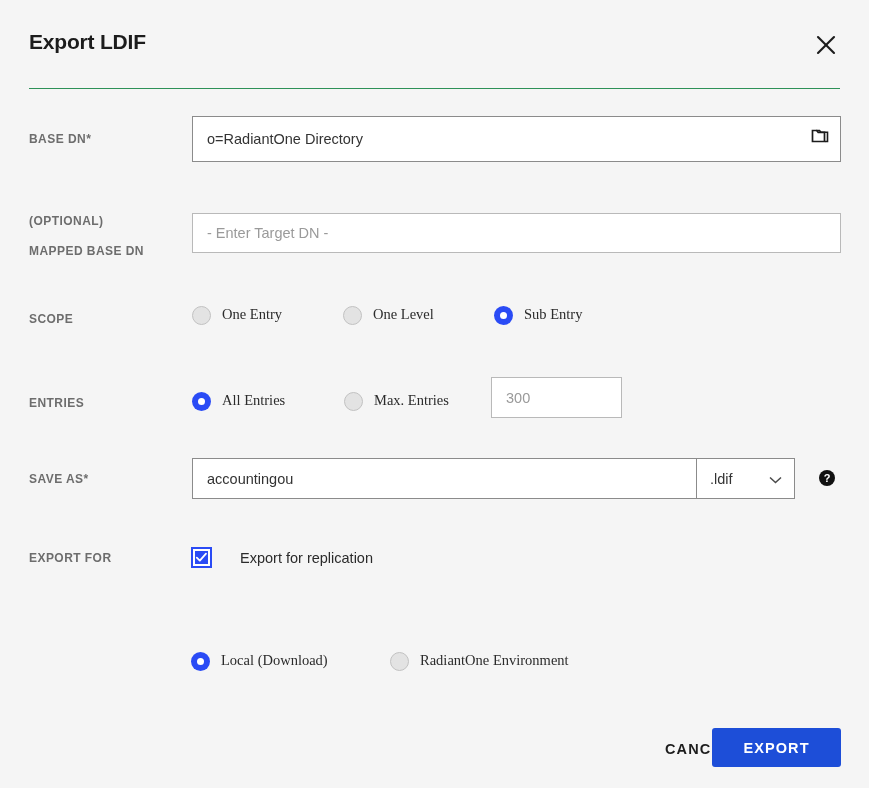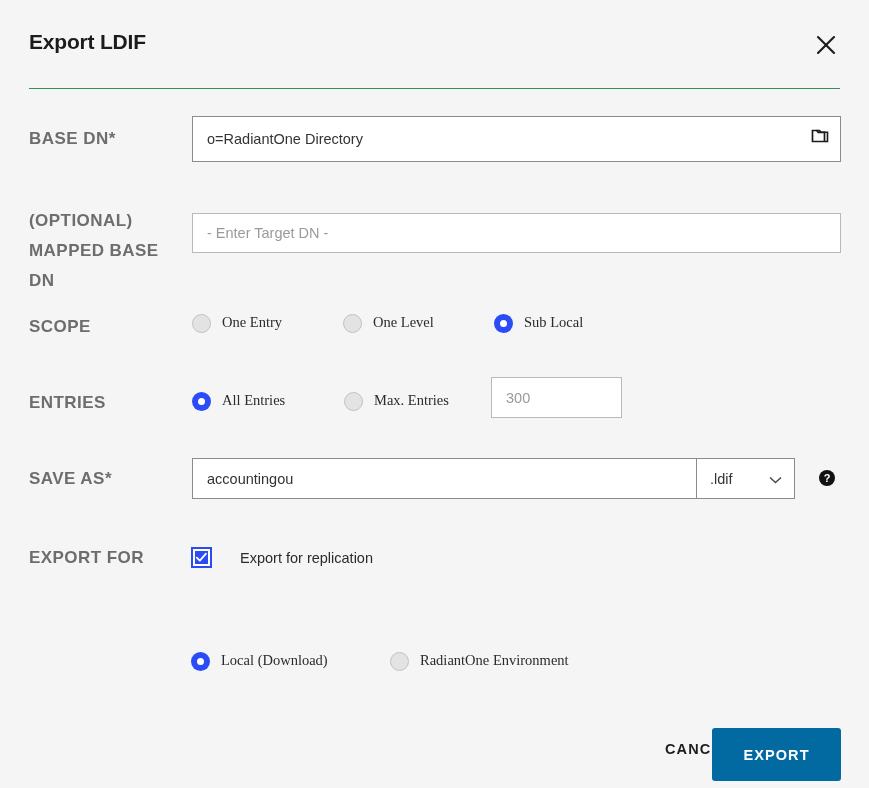--- a/index.html
+++ b/index.html
@@ -78,7 +78,7 @@
   .row-label {
     position: absolute;
     left: 29px;
-    font-size: 17px;
+    font-size: 12px;
     font-weight: bold;
     letter-spacing: 0.45px;
     color: #6d6d6d;

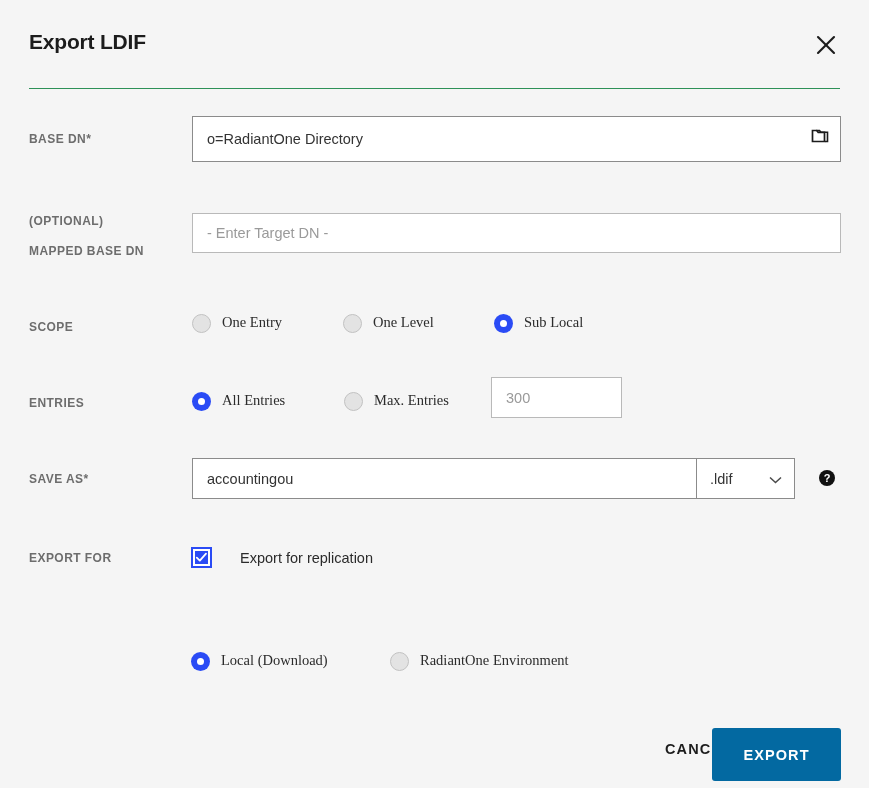--- a/index.html
+++ b/index.html
@@ -288,7 +288,7 @@
       <input class="text-input plain-border" style="left: 192px; top: 7px; width: 649px; height: 40px;" placeholder="- Enter Target DN -">
     </div>
 
-    <div class="row" style="top:222px;height:34px;">
+    <div class="row" style="top:214px;height:34px;">
       <div class="row-label" style="top:2px;">SCOPE</div>
       <div class="radio-group" style="left:192px;top:4px;">
         <span class="radio off"></span>

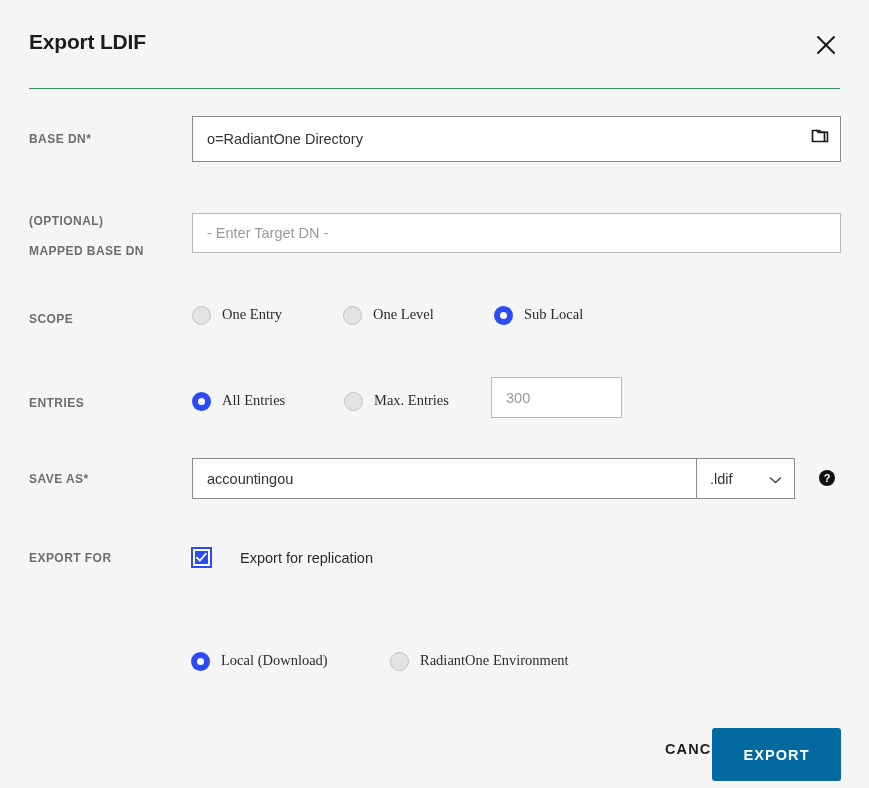--- a/index.html
+++ b/index.html
@@ -300,7 +300,7 @@
       </div>
       <div class="radio-group" style="left:494px;top:4px;">
         <span class="radio on"></span>
-        <span class="radio-label">Sub Local</span>
+        <span class="radio-label">Sub Entry</span>
       </div>
     </div>
 

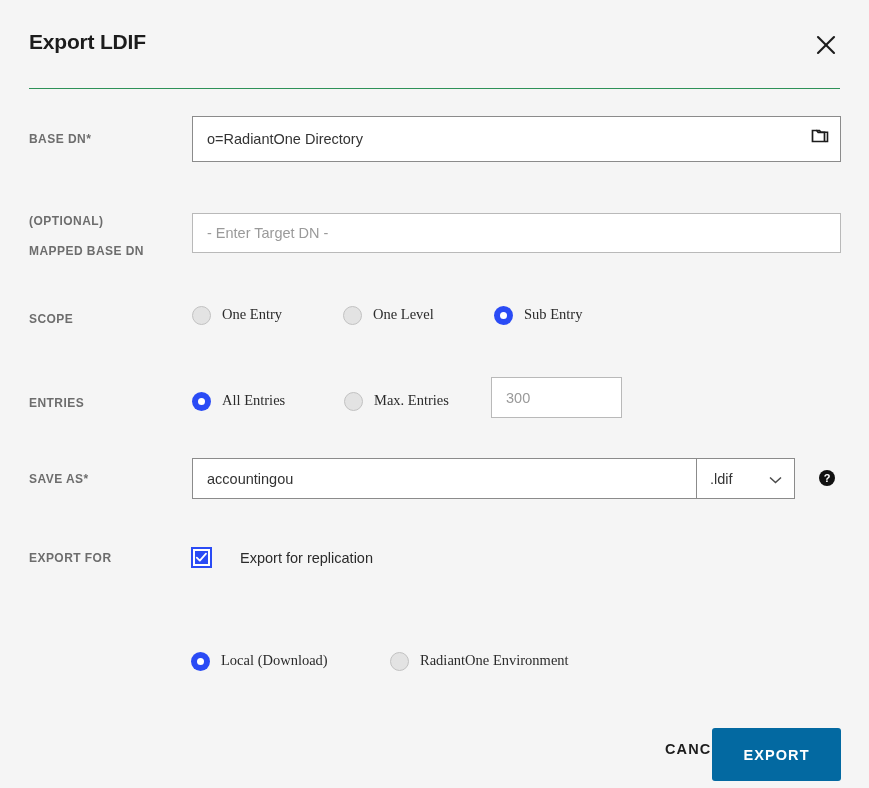--- a/index.html
+++ b/index.html
@@ -235,8 +235,8 @@
     left: 712px;
     top: 728px;
     width: 129px;
-    height: 53px;
-    background: #0369a1;
+    height: 39px;
+    background: #1d4ed8;
     border: none;
     border-radius: 3px;
     font-family: "Liberation Sans", sans-serif;

